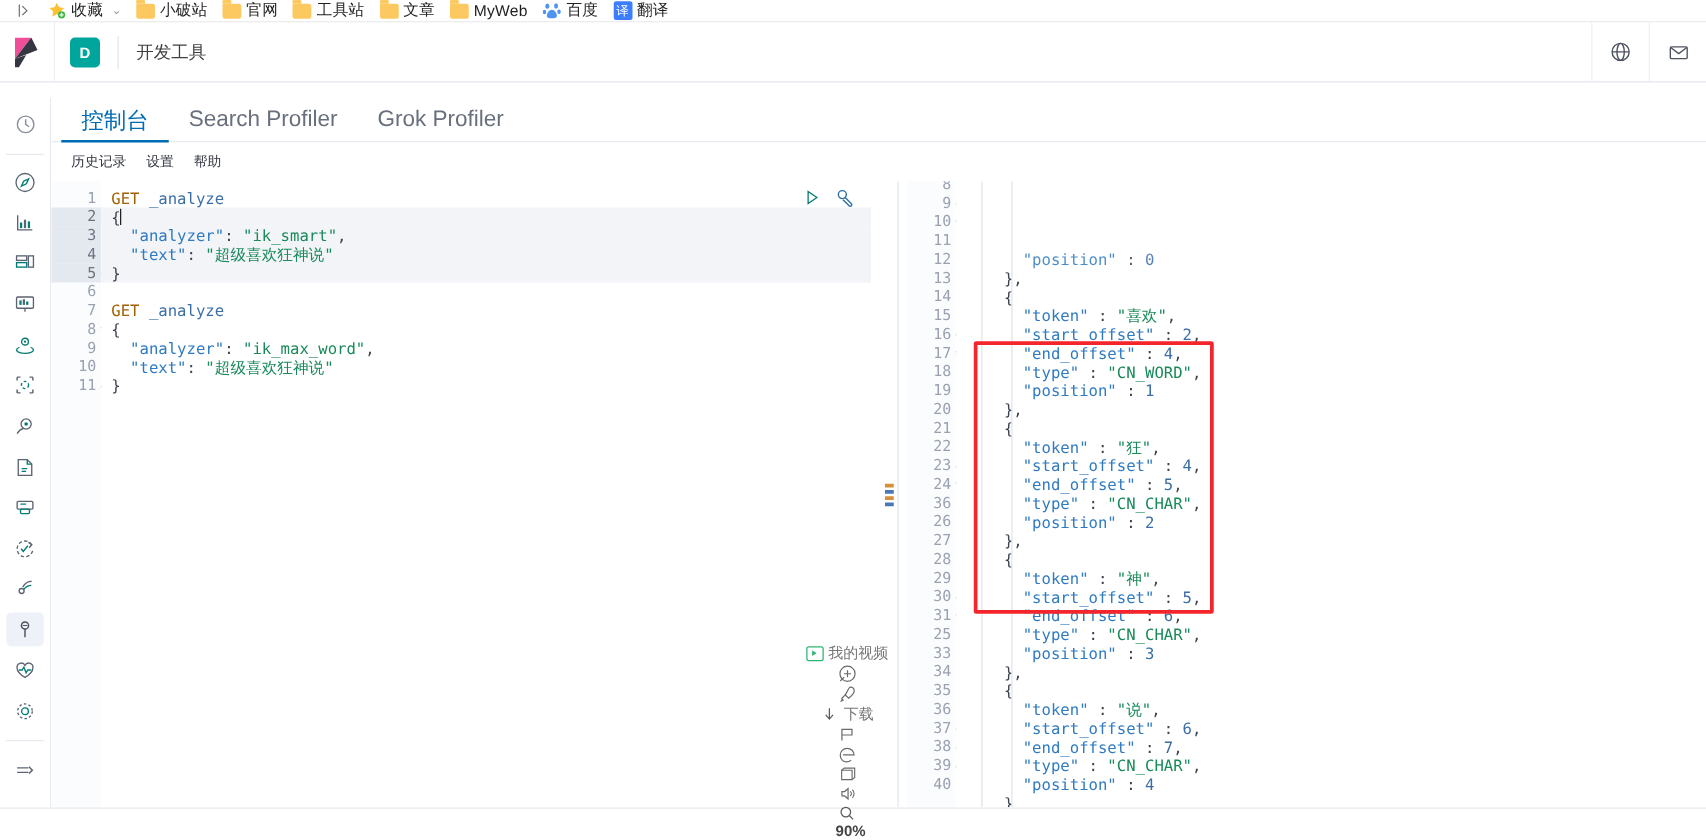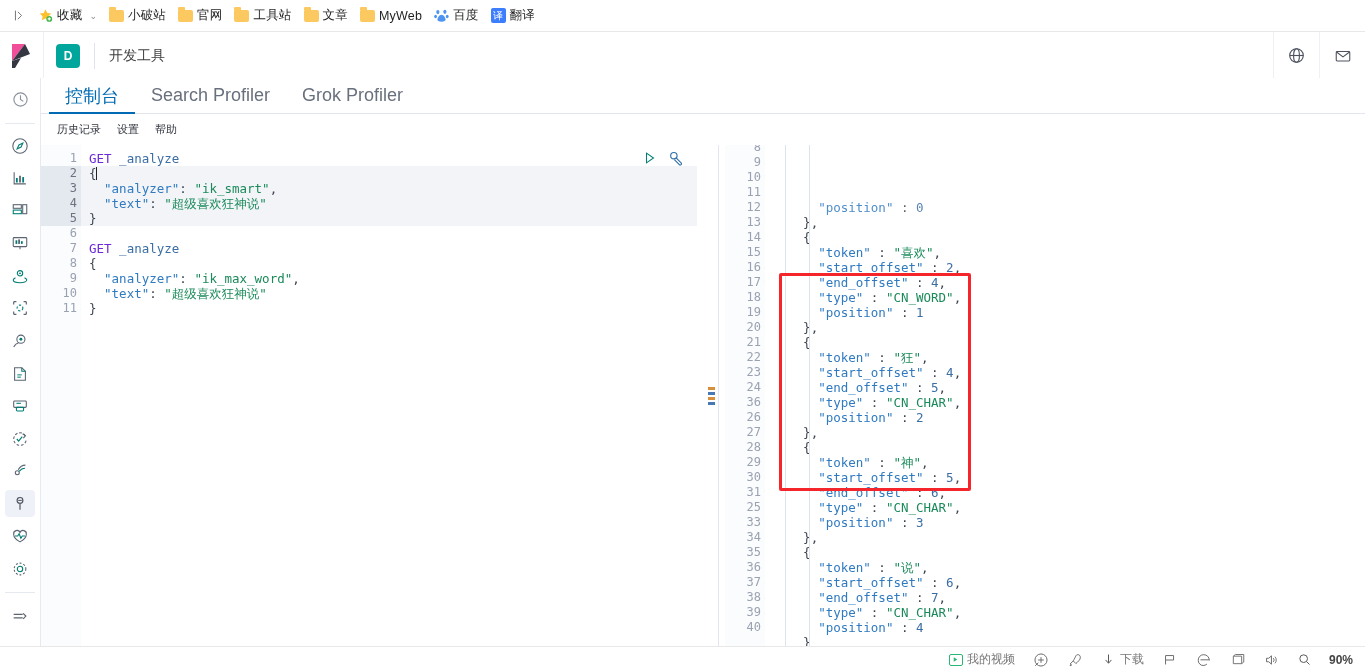--- a/index.html
+++ b/index.html
@@ -13,7 +13,7 @@
 
   
   .bookmark-bar {
-    height: 32px; background: #ffffff;
+    height: 18px; background: #ffffff;
     display: flex; align-items: center;
     padding: 0 6px; gap: 0;
     border-bottom: 1px solid #e8e8e8;

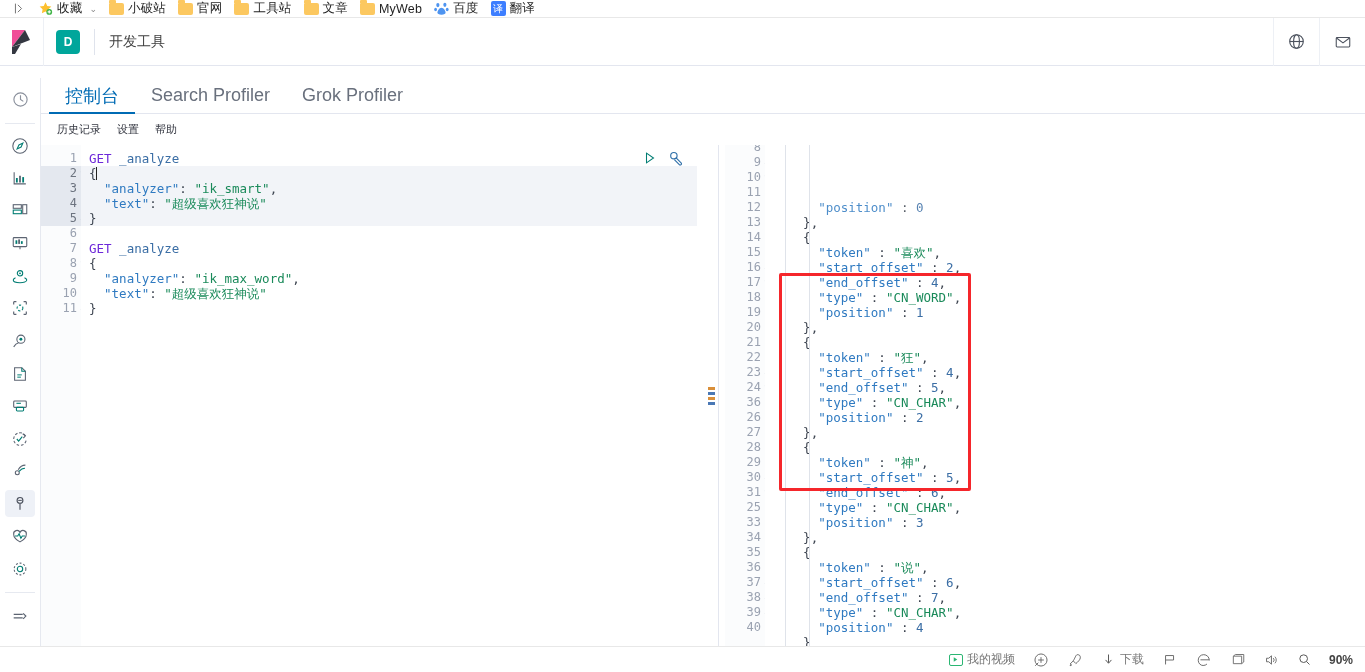--- a/index.html
+++ b/index.html
@@ -148,7 +148,7 @@
   }
   .code .line { height: 15px; line-height: 15px; }
   .code .line.hl { background: #f2f4f8; margin-left: -8px; padding-left: 8px; }
-  .tk-method { color: #6d28d9; }
+  .tk-method { color: #a16207; }
   .tk-url    { color: #3b6ea5; }
   .tk-key    { color: #2f7ac1; }
   .tk-str    { color: #1a8a5a; }

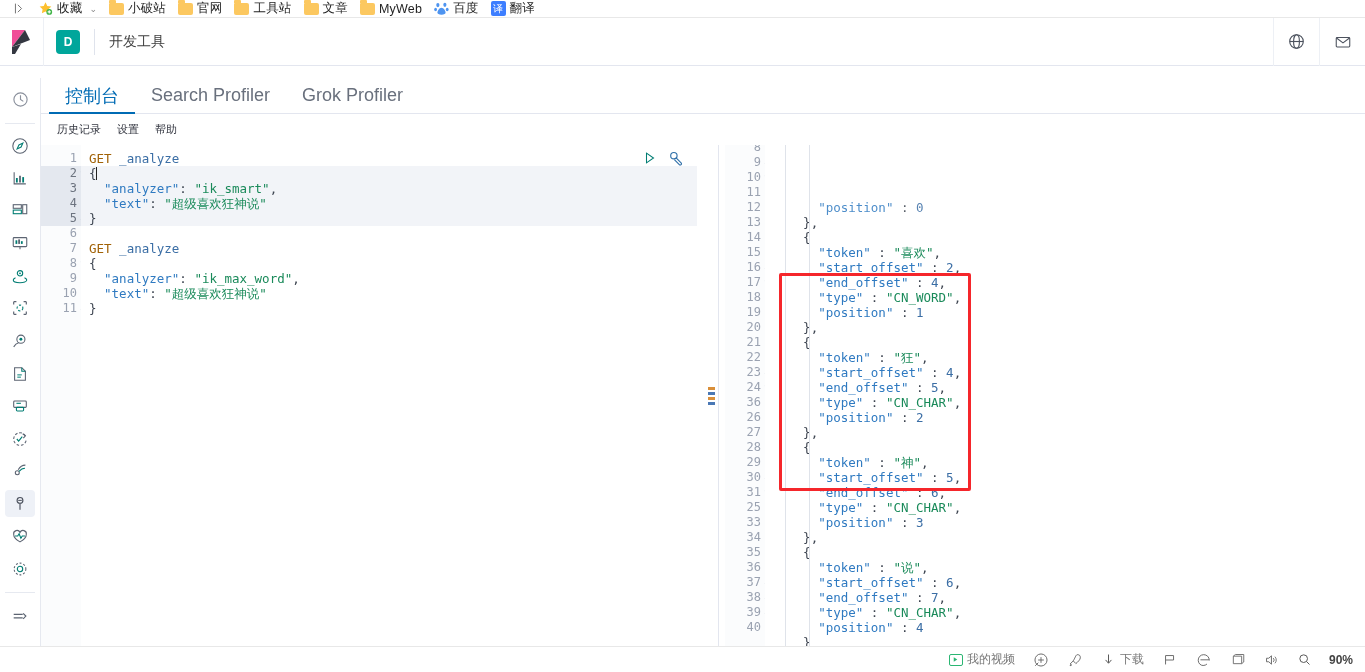--- a/index.html
+++ b/index.html
@@ -179,7 +179,7 @@
     position: absolute; left: 0; right: 0; bottom: 0; height: 26px;
     background: #fff; border-top: 1px solid #e8e8e8;
     display: flex; align-items: center; justify-content: flex-end;
-    padding-right: 10px; gap: 0; font-size: 12px; color: #555;
+    padding-right: 10px; gap: 0; font-size: 12px; color: #555; flex-direction: column;
   }
   .sb-item { display:flex; align-items:center; gap: 4px; padding: 0 9px; height: 26px; }
   .sb-video-ico {

